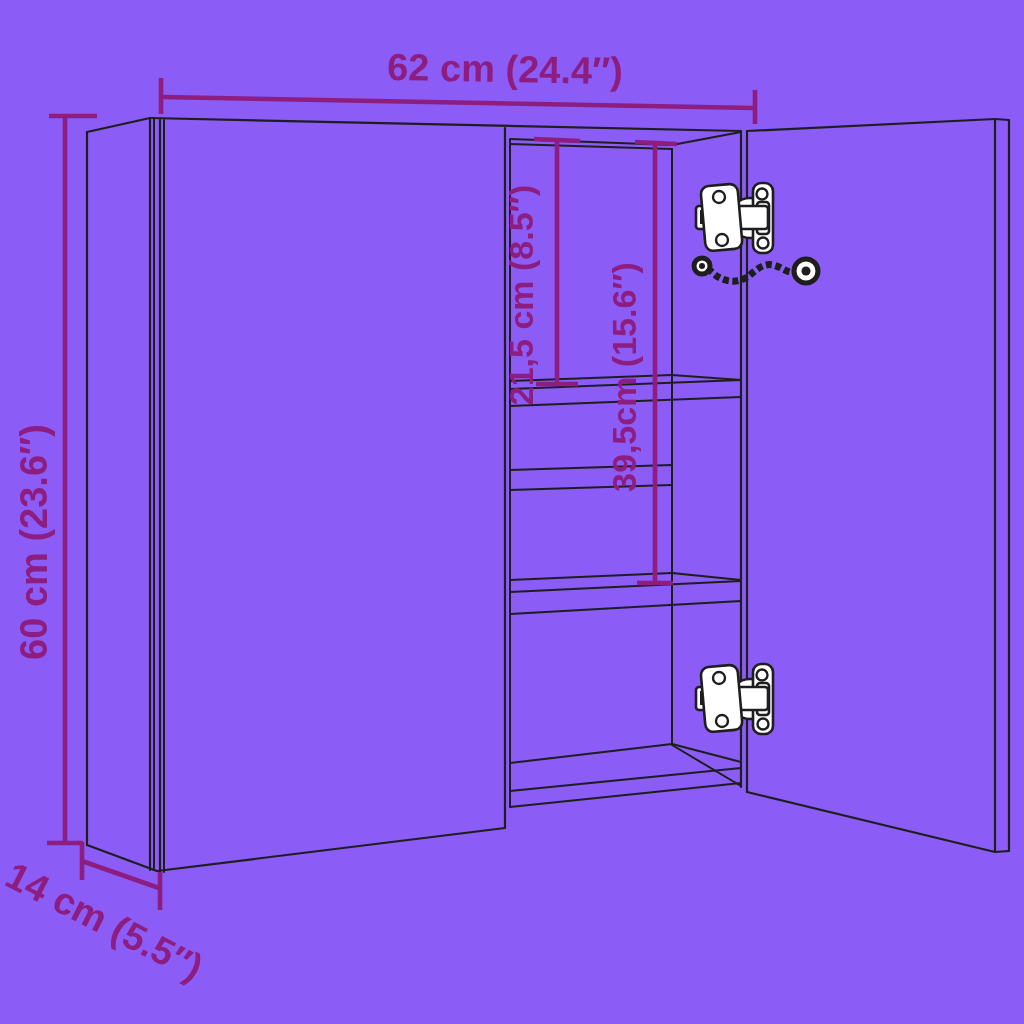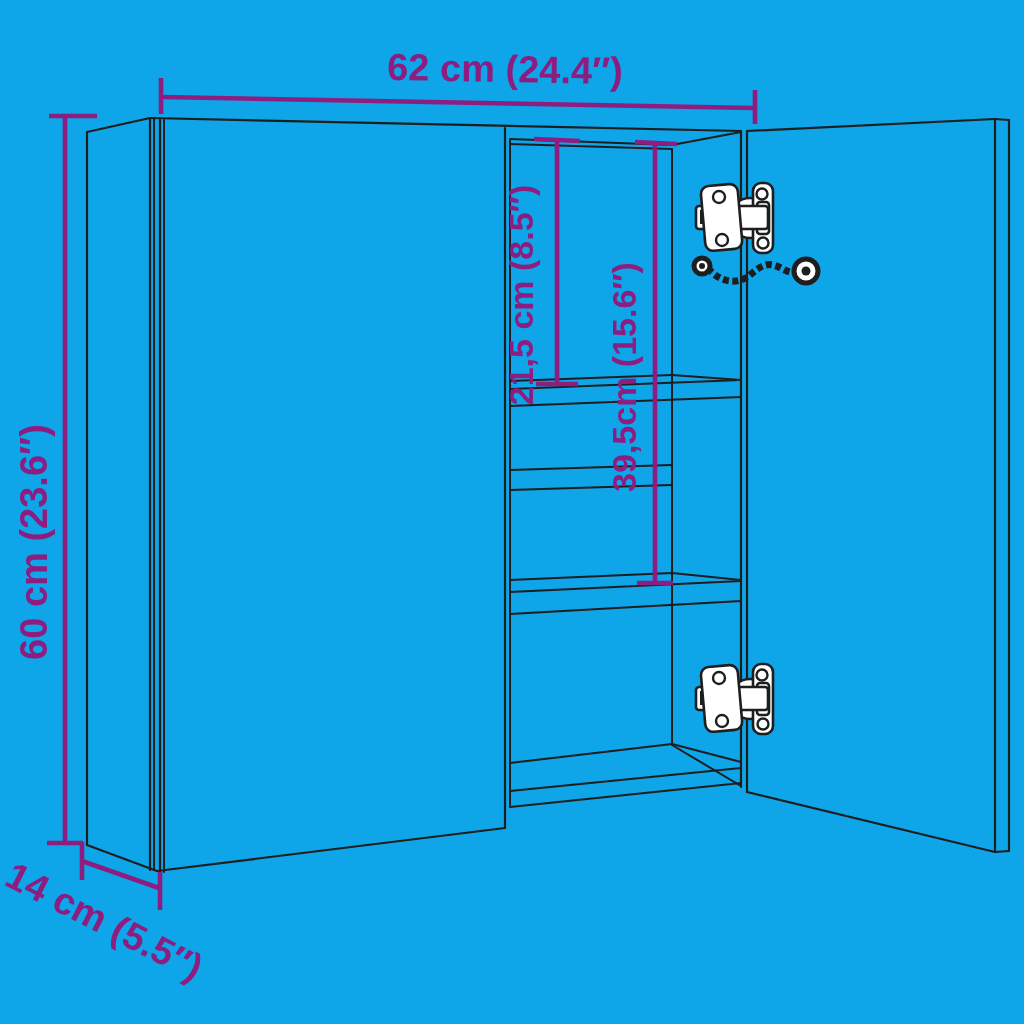--- a/index.html
+++ b/index.html
@@ -3,7 +3,7 @@
 <meta charset="utf-8">
 <style>
   html,body{margin:0;padding:0;background:#ffffff;}
-  #stage{position:relative;width:1024px;height:1024px;background:#0ea5e9;overflow:hidden;
+  #stage{position:relative;width:1024px;height:1024px;background:#8b5cf6;overflow:hidden;
          font-family:"Liberation Sans", sans-serif;}
   svg{position:absolute;left:0;top:0;}
   .edge{stroke:#1e1e1e;stroke-width:2.2;fill:none;stroke-linecap:round;}

